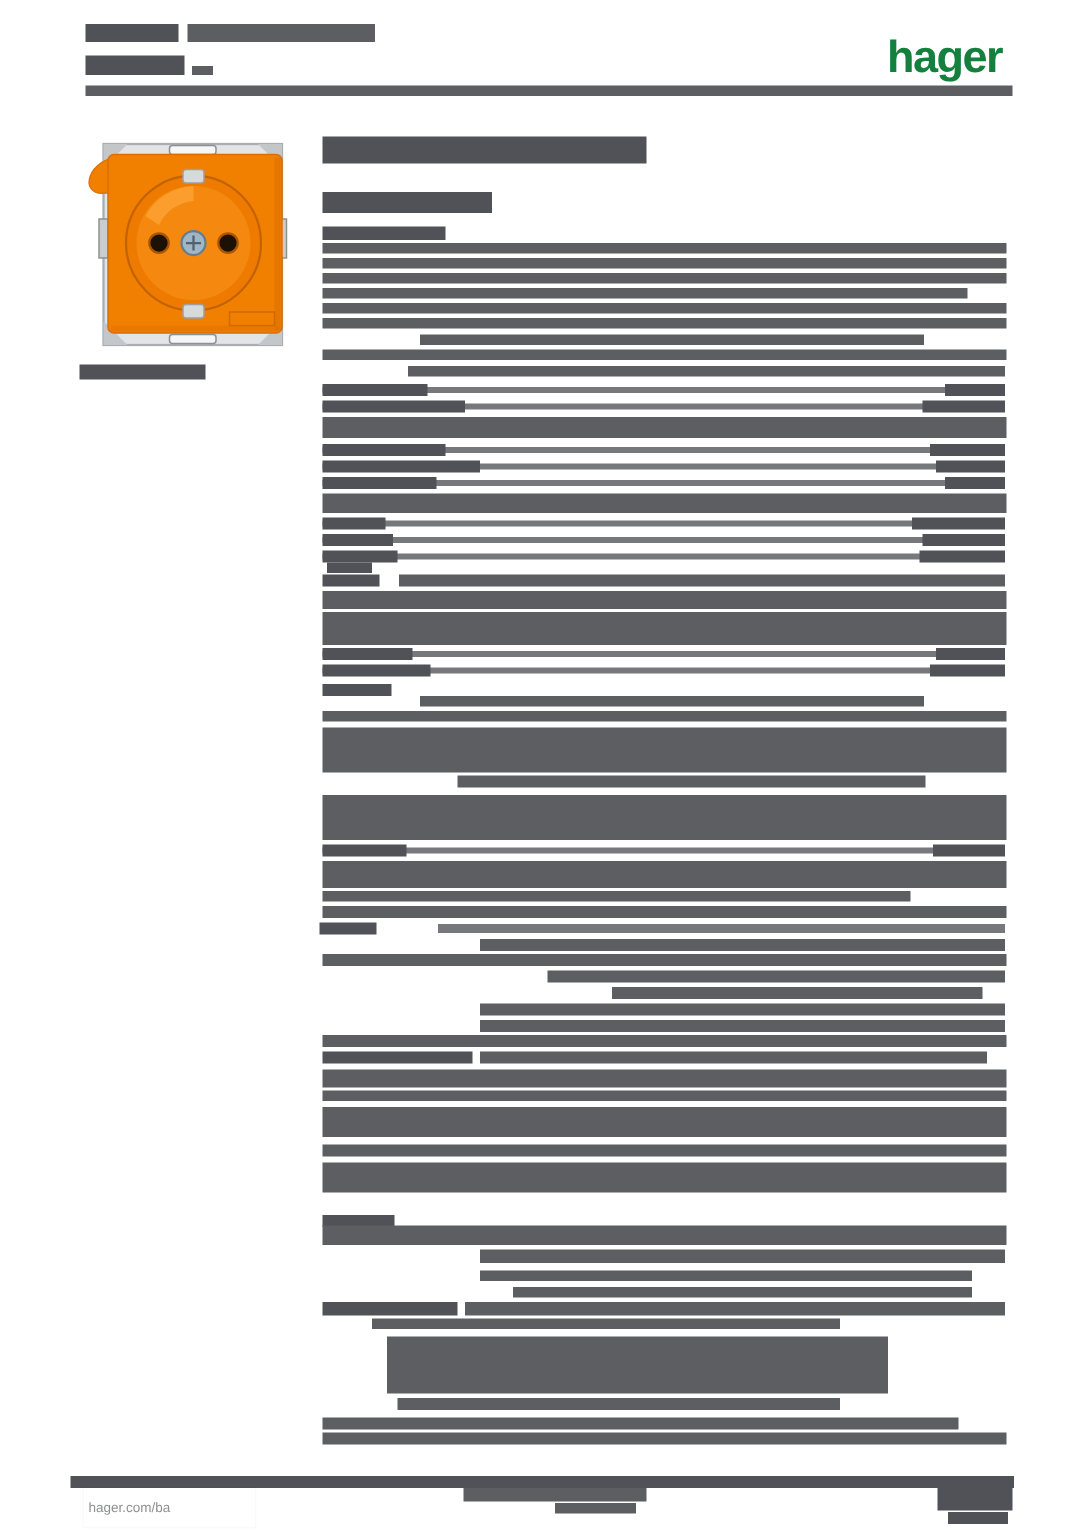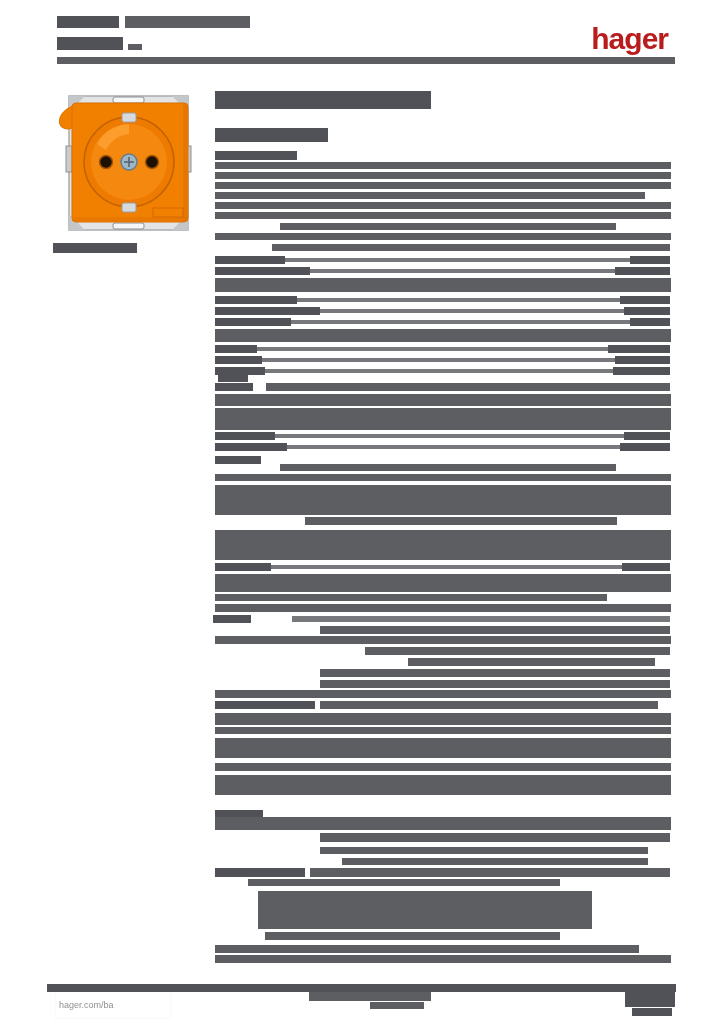--- a/index.html
+++ b/index.html
@@ -33,7 +33,7 @@
 
 <div class="page">
 
-  <div class="logo" id="logo" style="color: #b91c1c;">hager</div>
+  <div class="logo" id="logo" style="color: #15803d;">hager</div>
 
   <div class="product-image">
     <svg width="143" height="150" viewBox="0 0 143 150">

